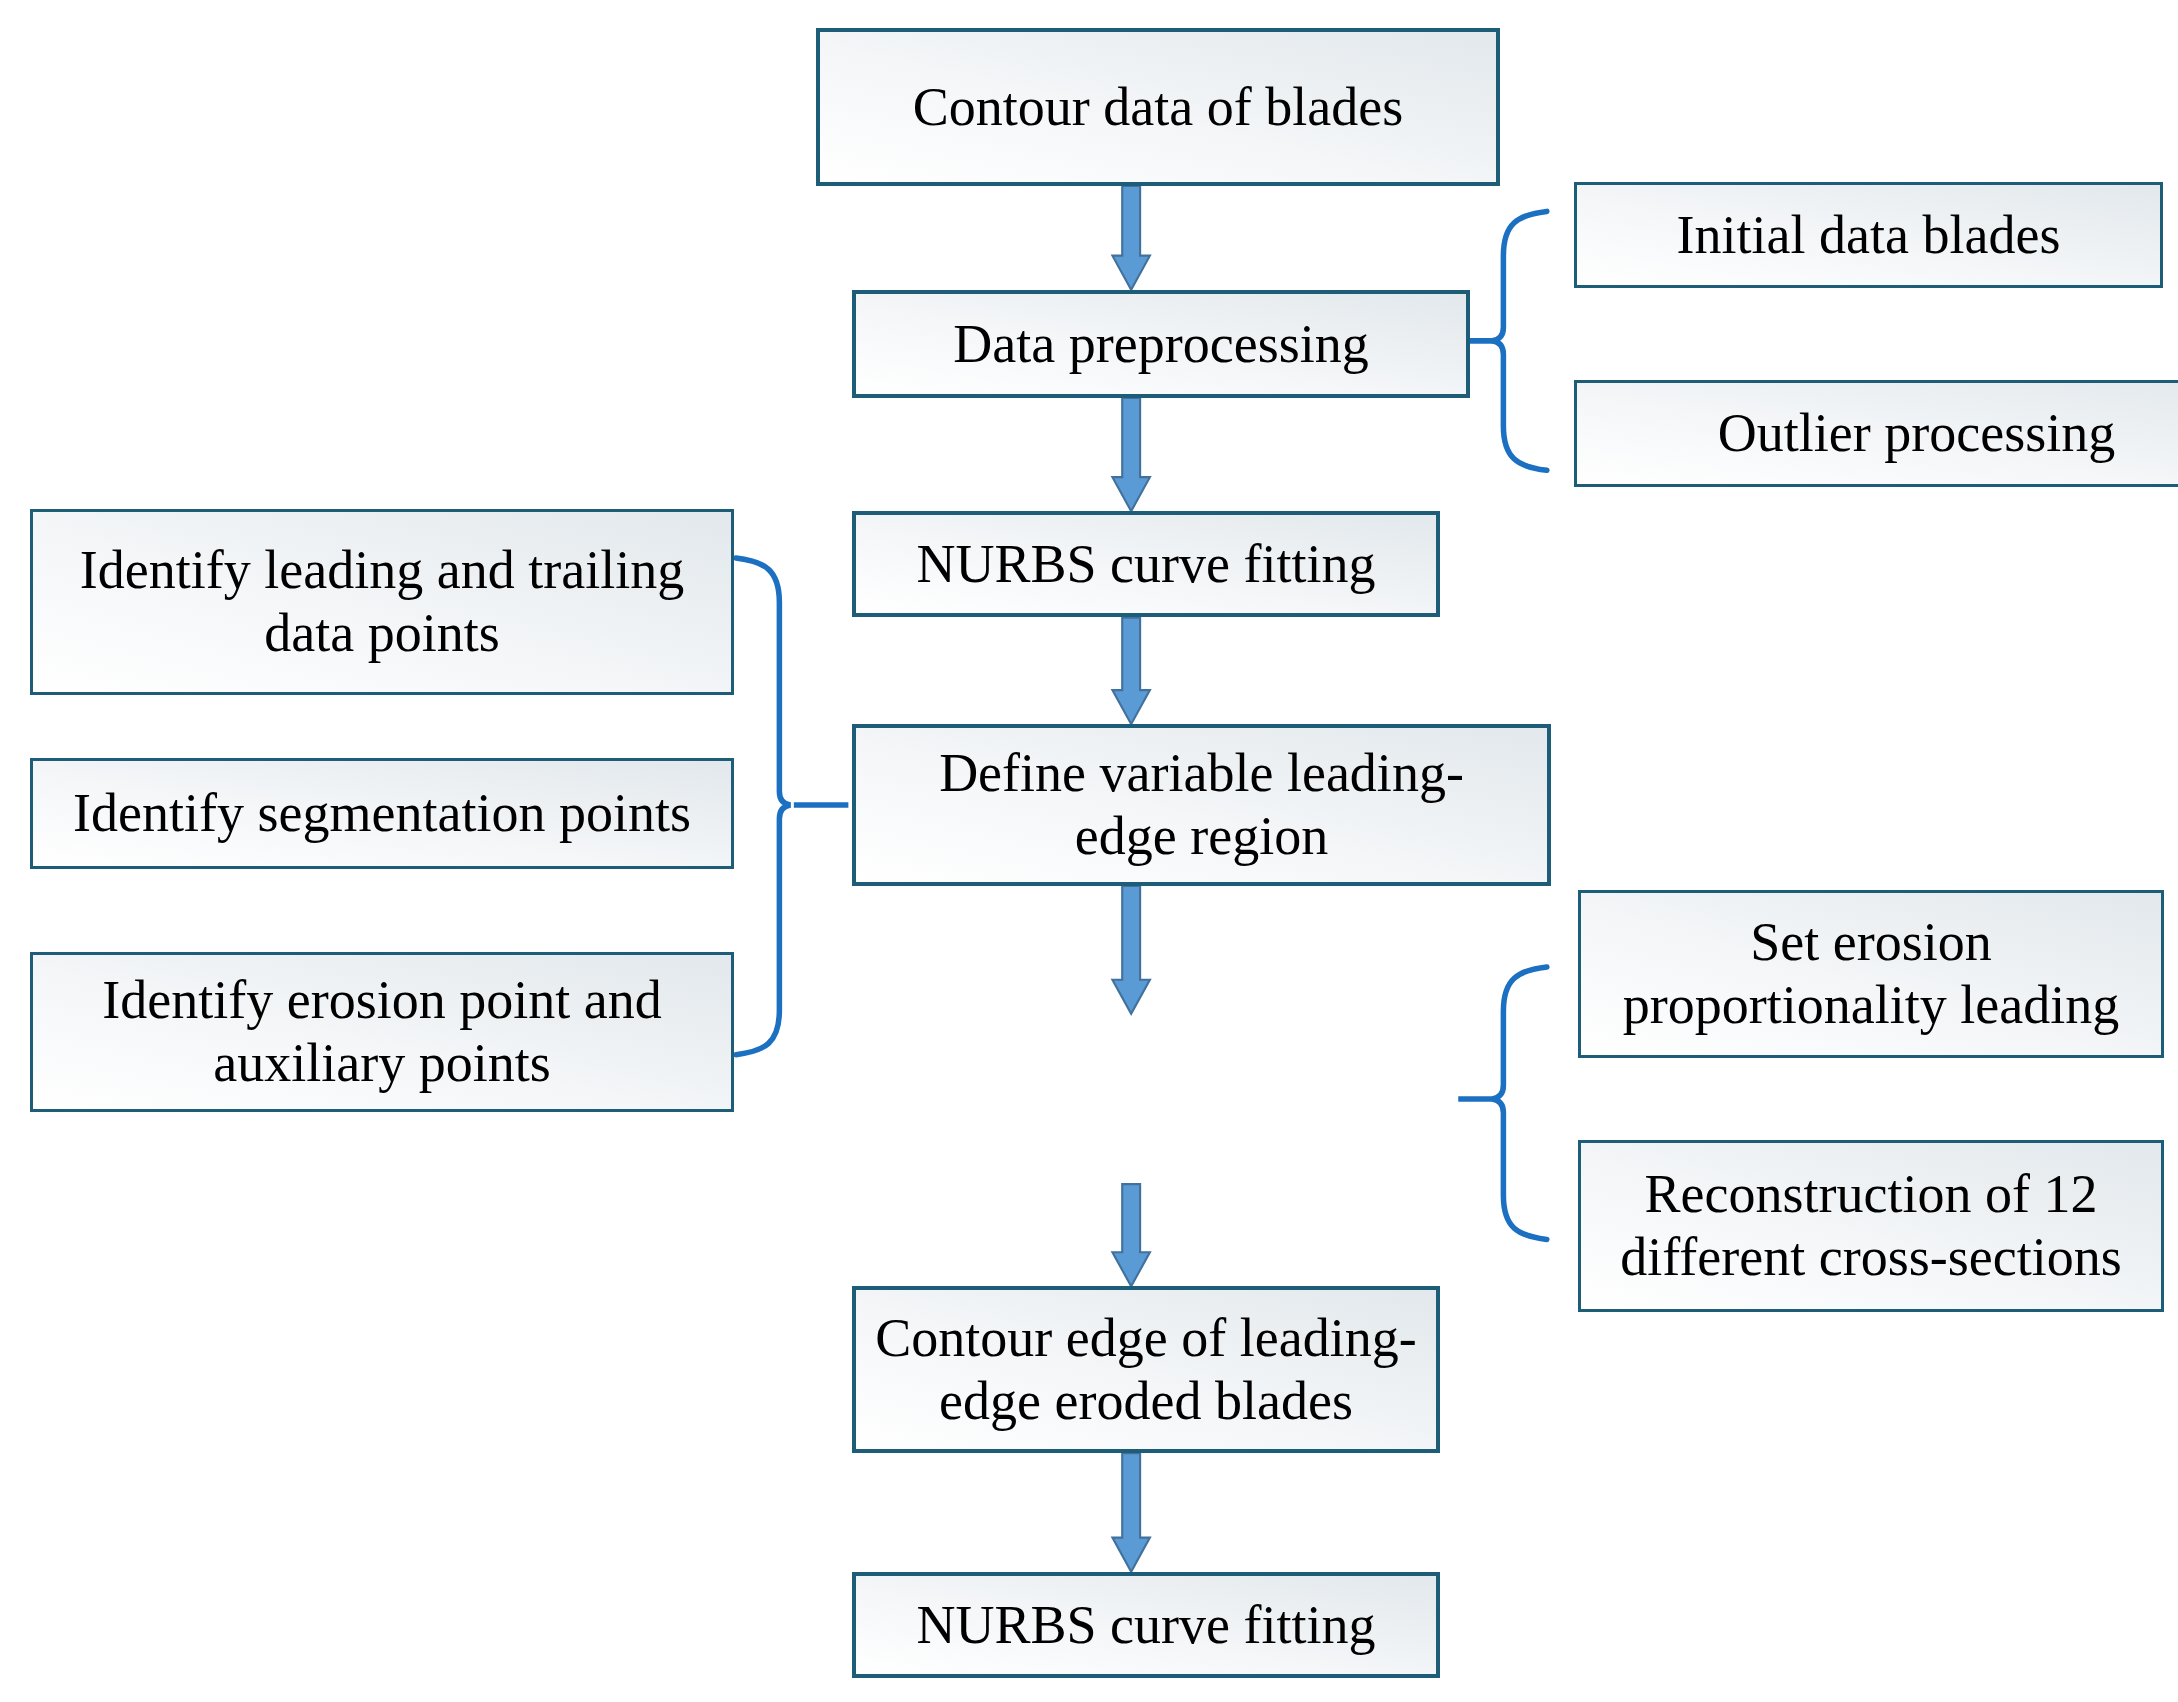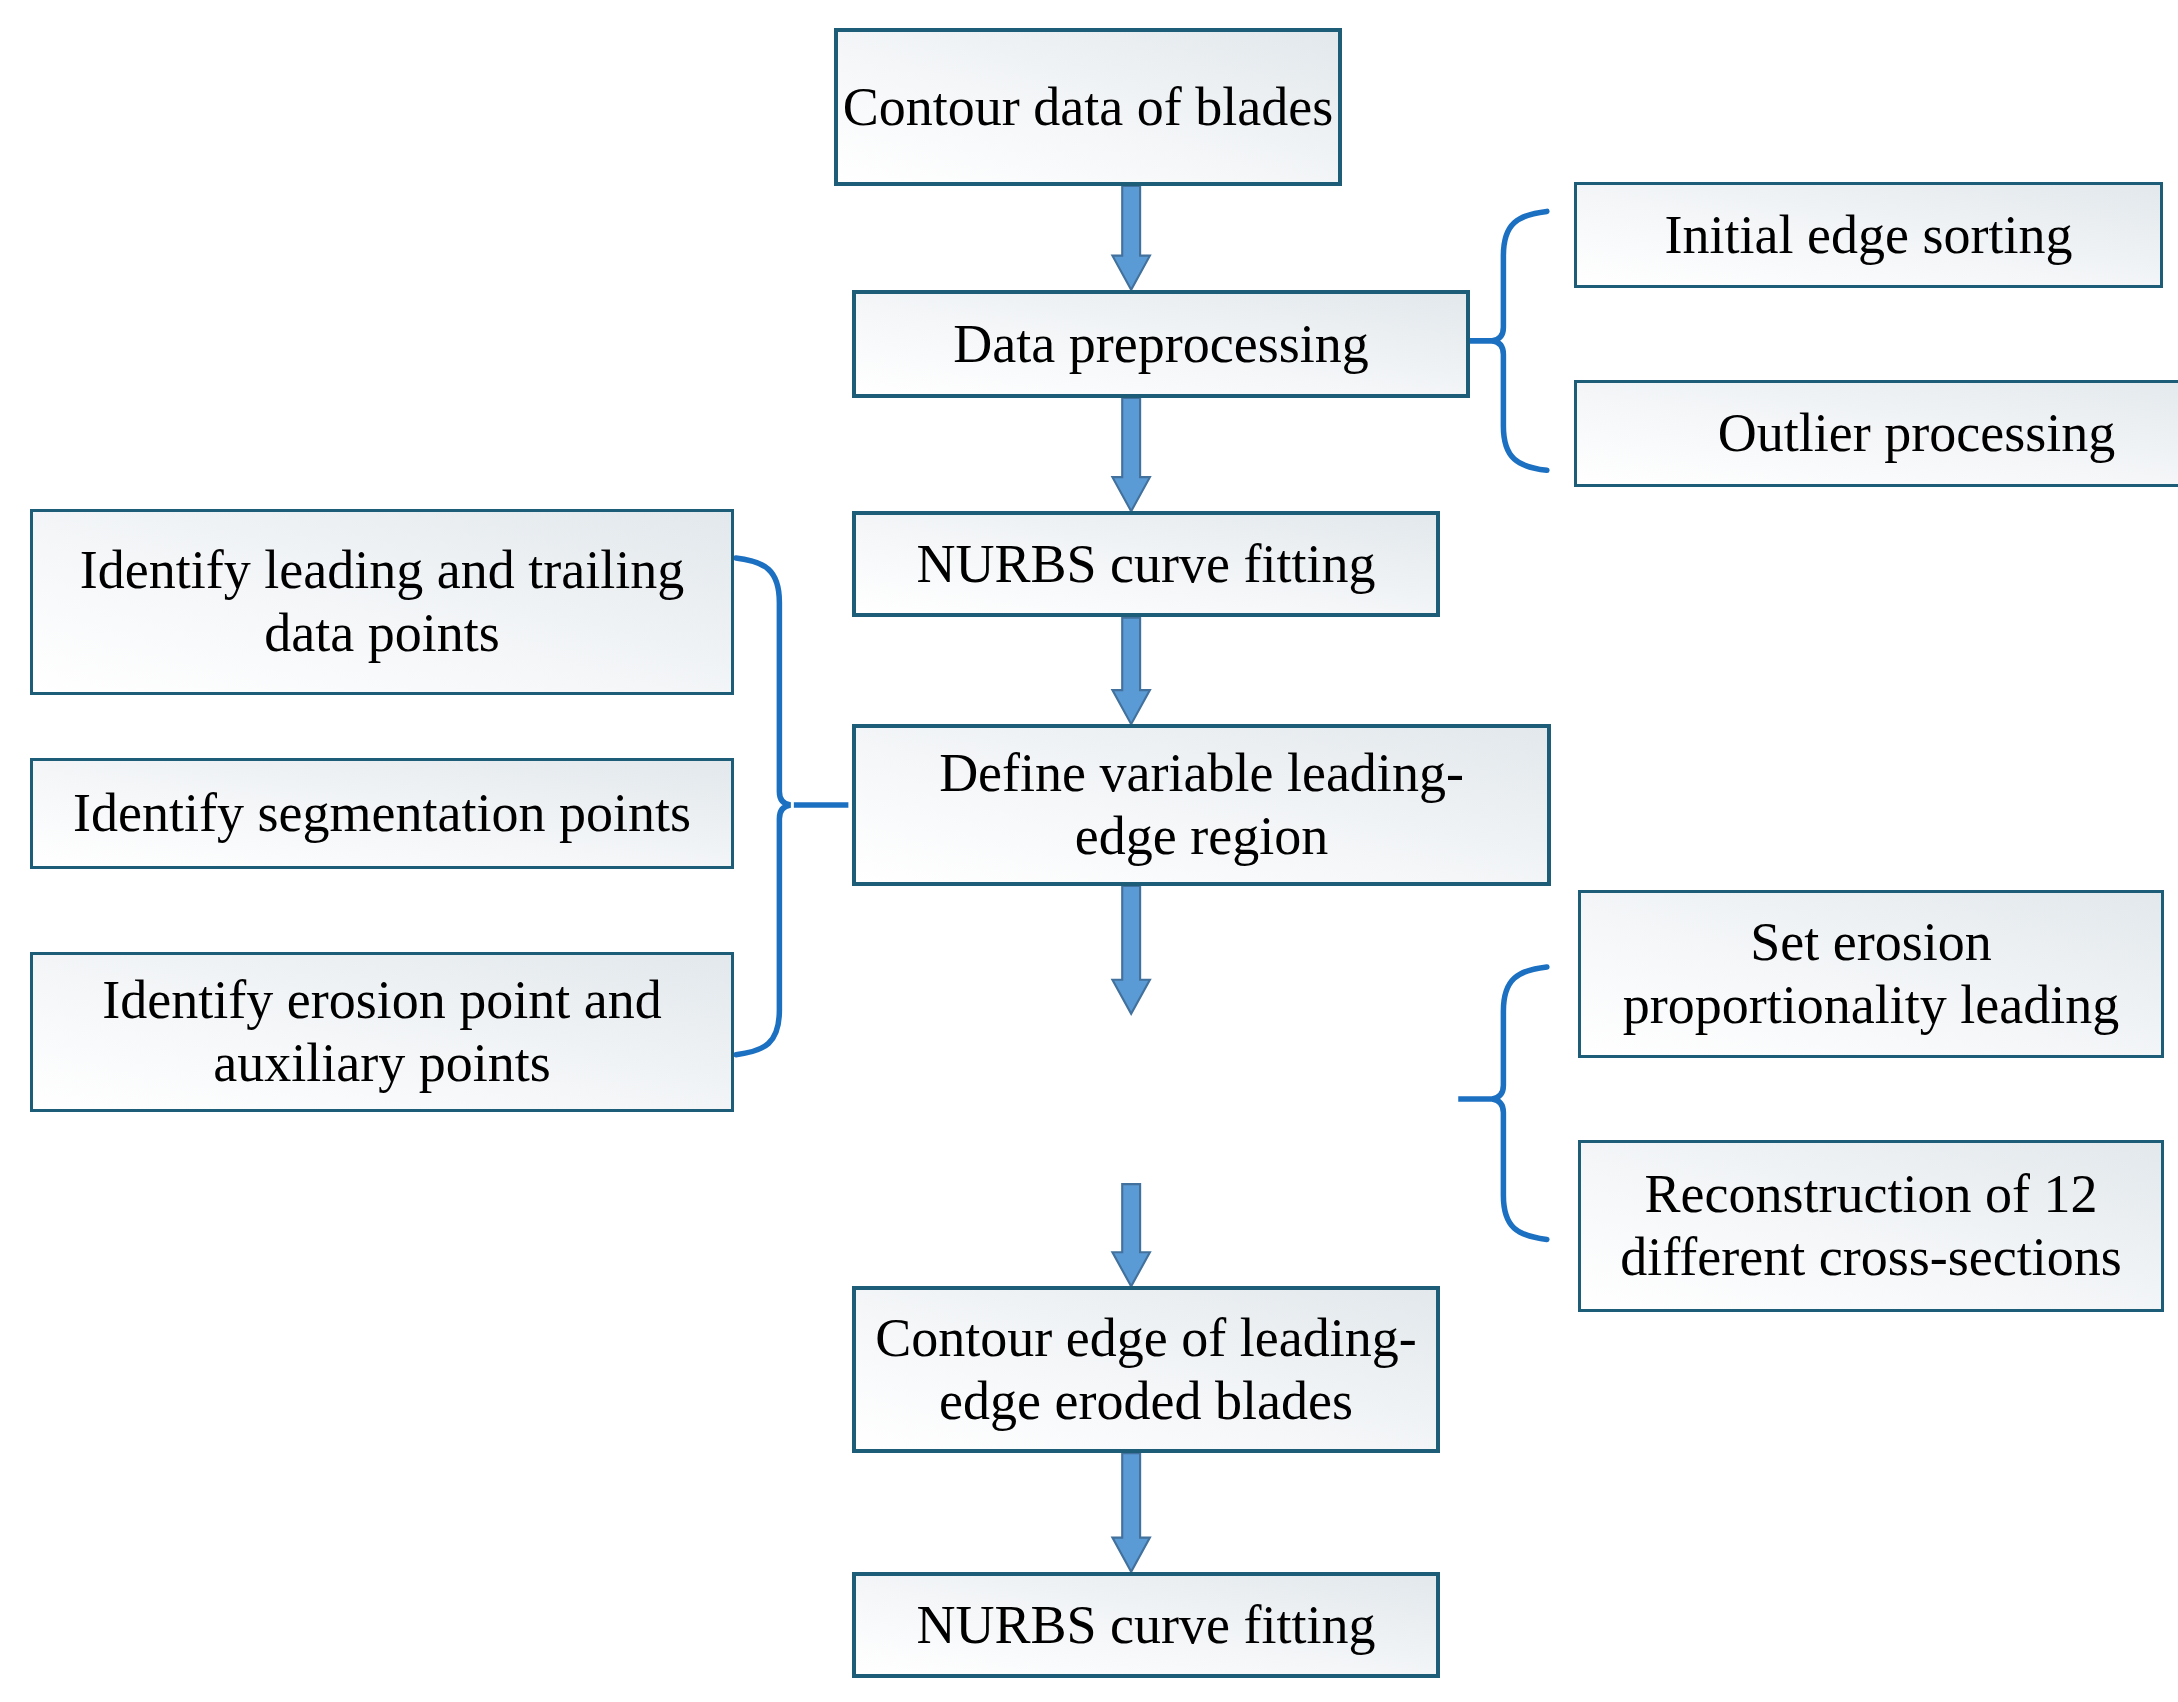--- a/index.html
+++ b/index.html
@@ -50,7 +50,7 @@
     </g>
   </svg>
 
-  <div class="box center" style="left:834px;top:28px;width:508px;height:158px">
+  <div class="box center" style="left:816px;top:28px;width:684px;height:158px">
     <span class="line">Contour data of blades</span>
   </div>
 

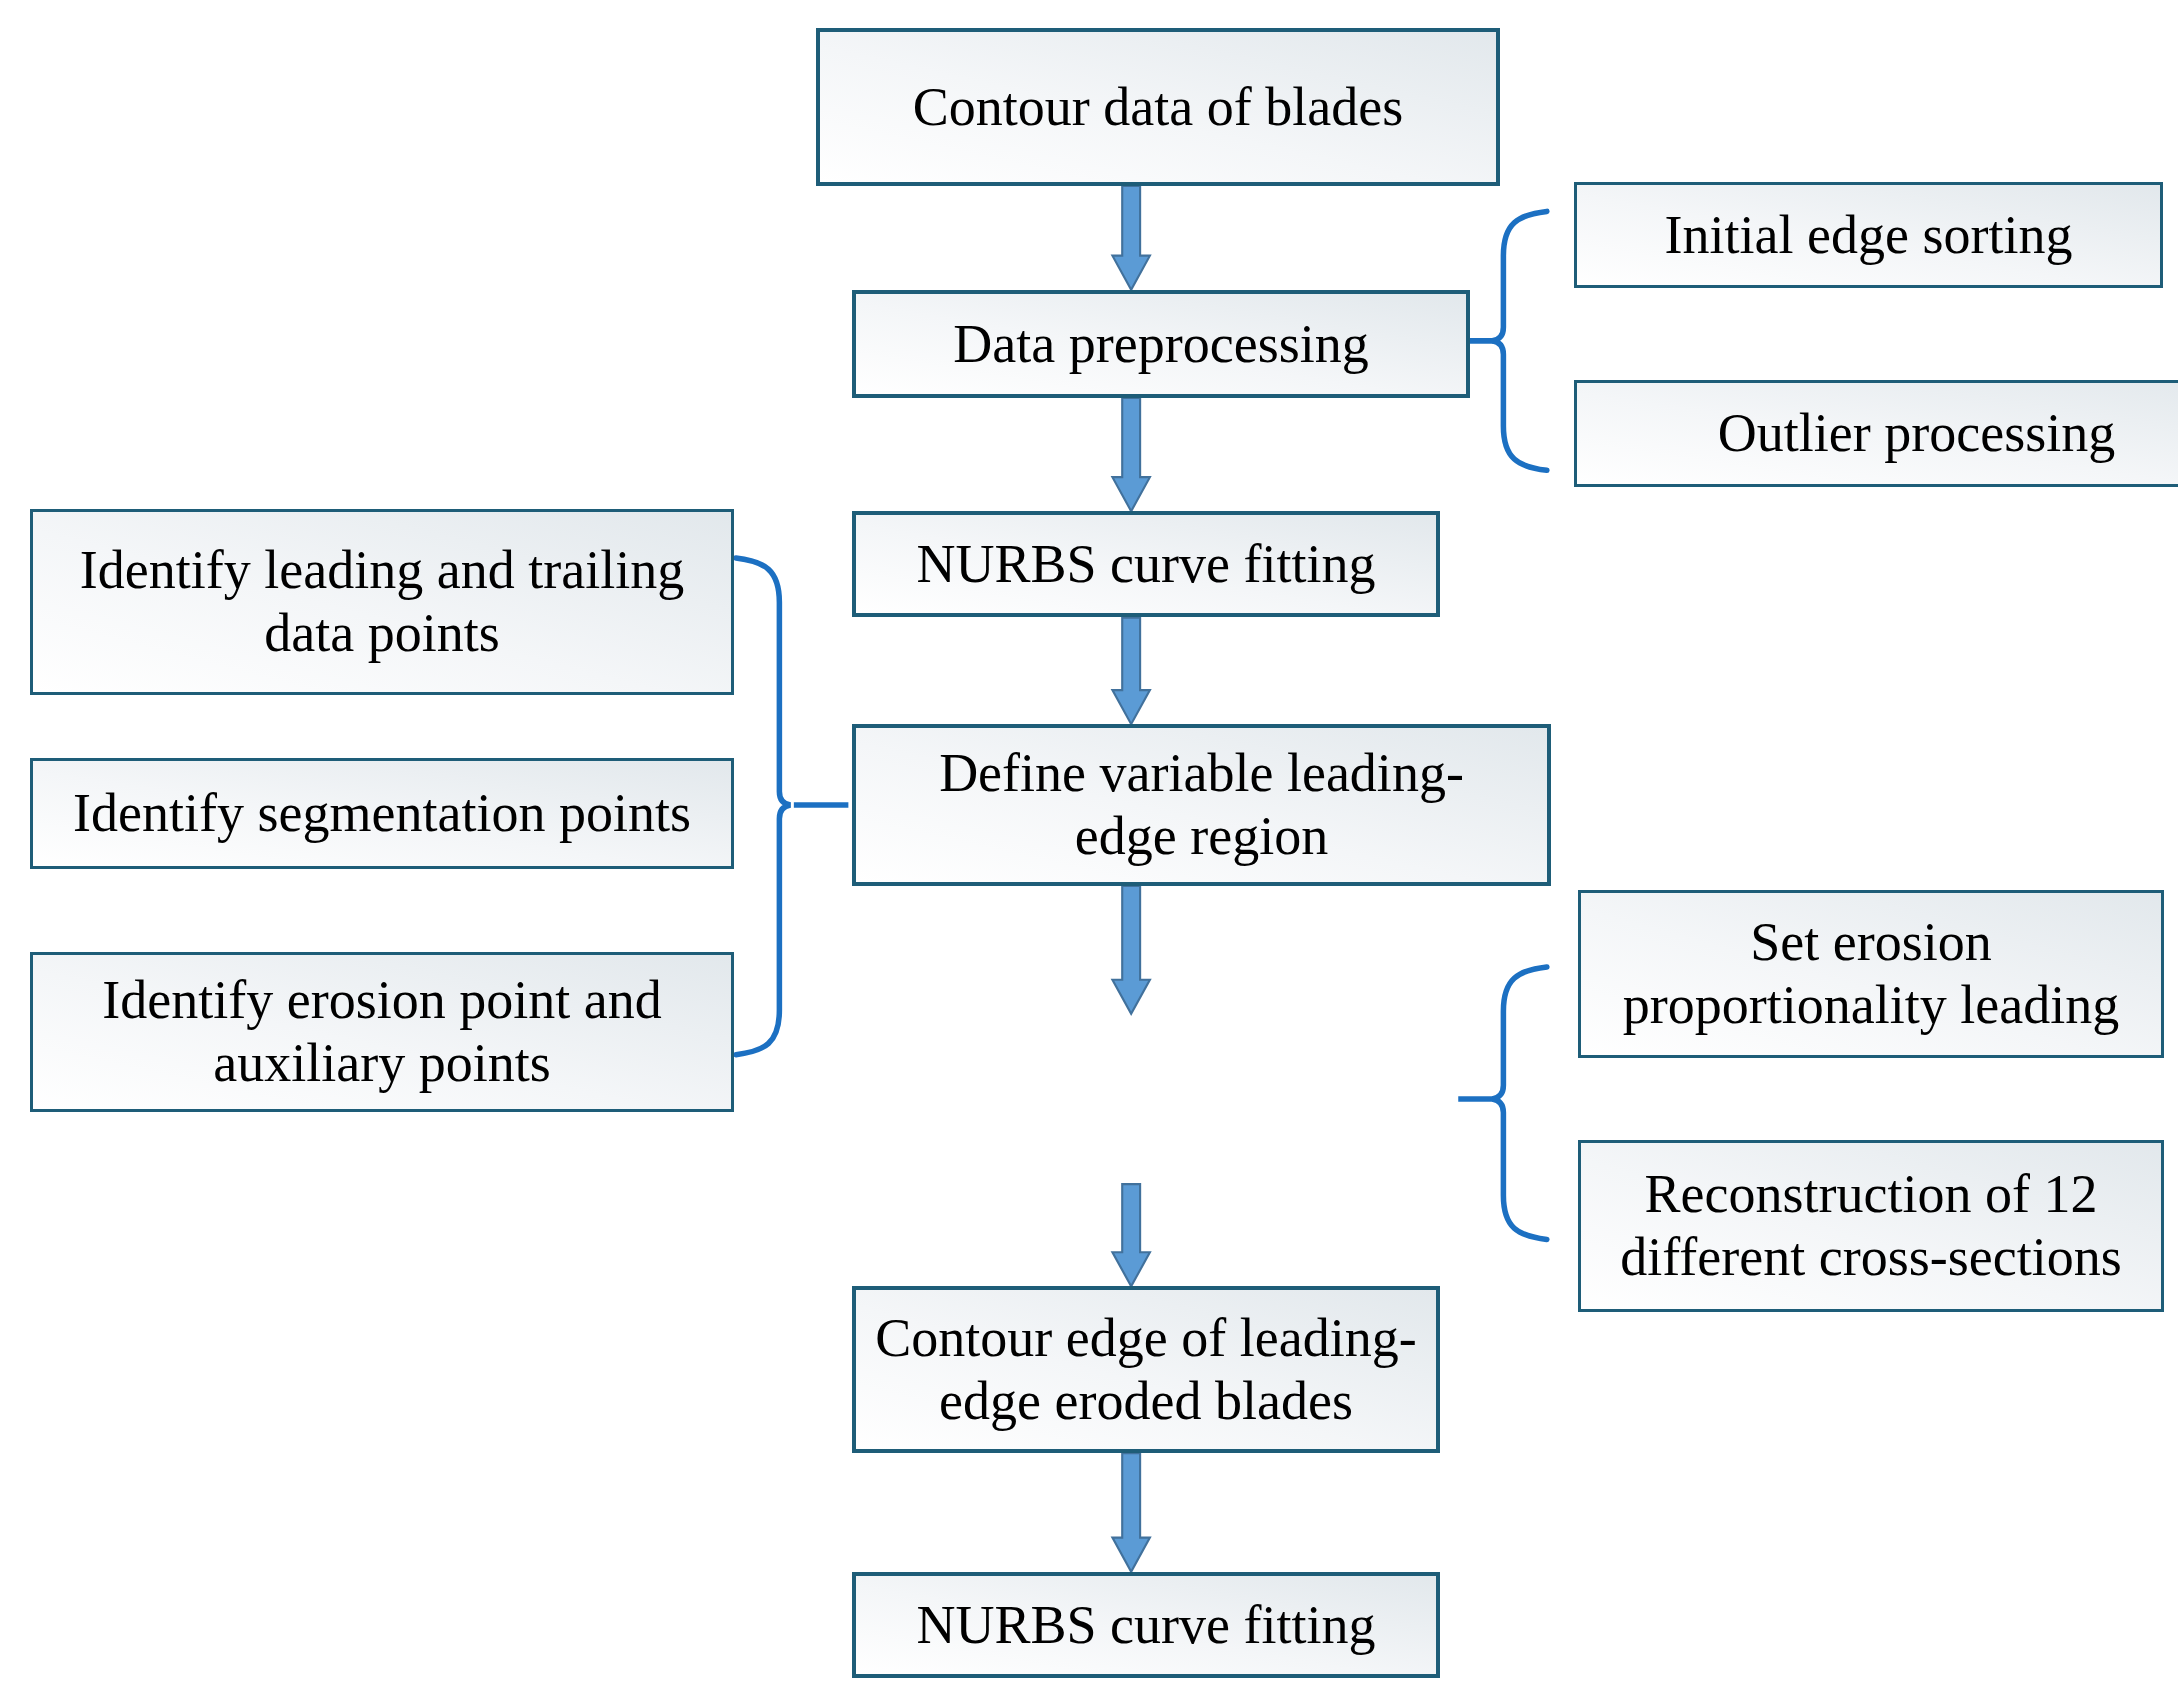--- a/index.html
+++ b/index.html
@@ -92,7 +92,7 @@
   </div>
 
   <div class="box" style="left:1574px;top:182px;width:589px;height:106px">
-    <span class="line">Initial edge sorting</span>
+    <span class="line">Initial data blades</span>
   </div>
 
   <div class="box" style="left:1574px;top:380px;width:685px;height:107px">

